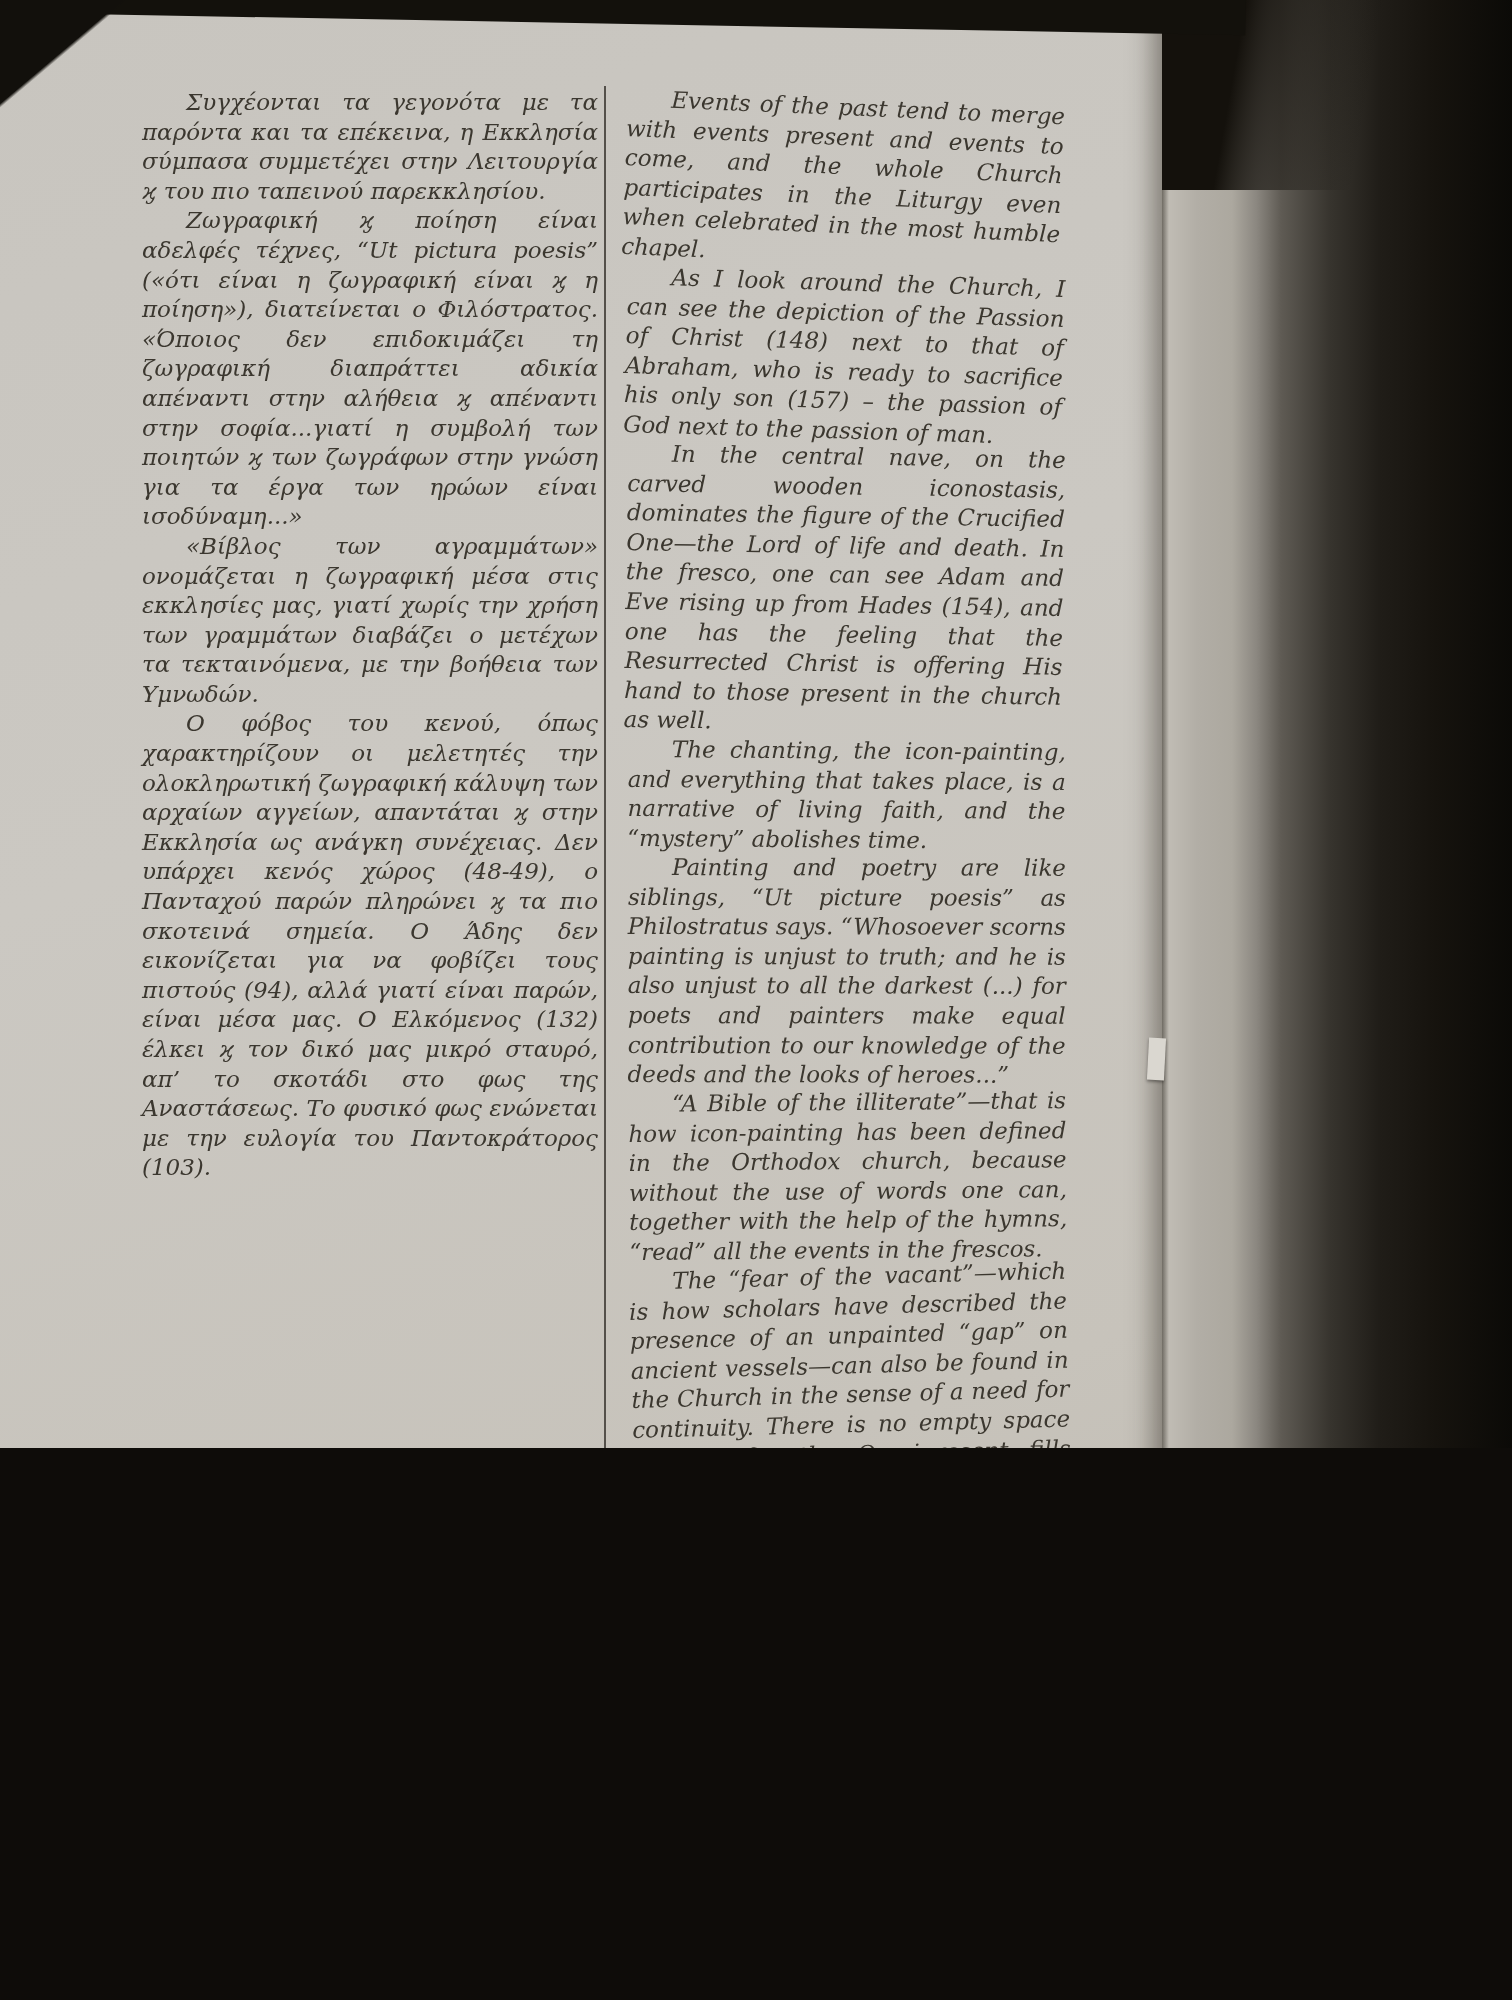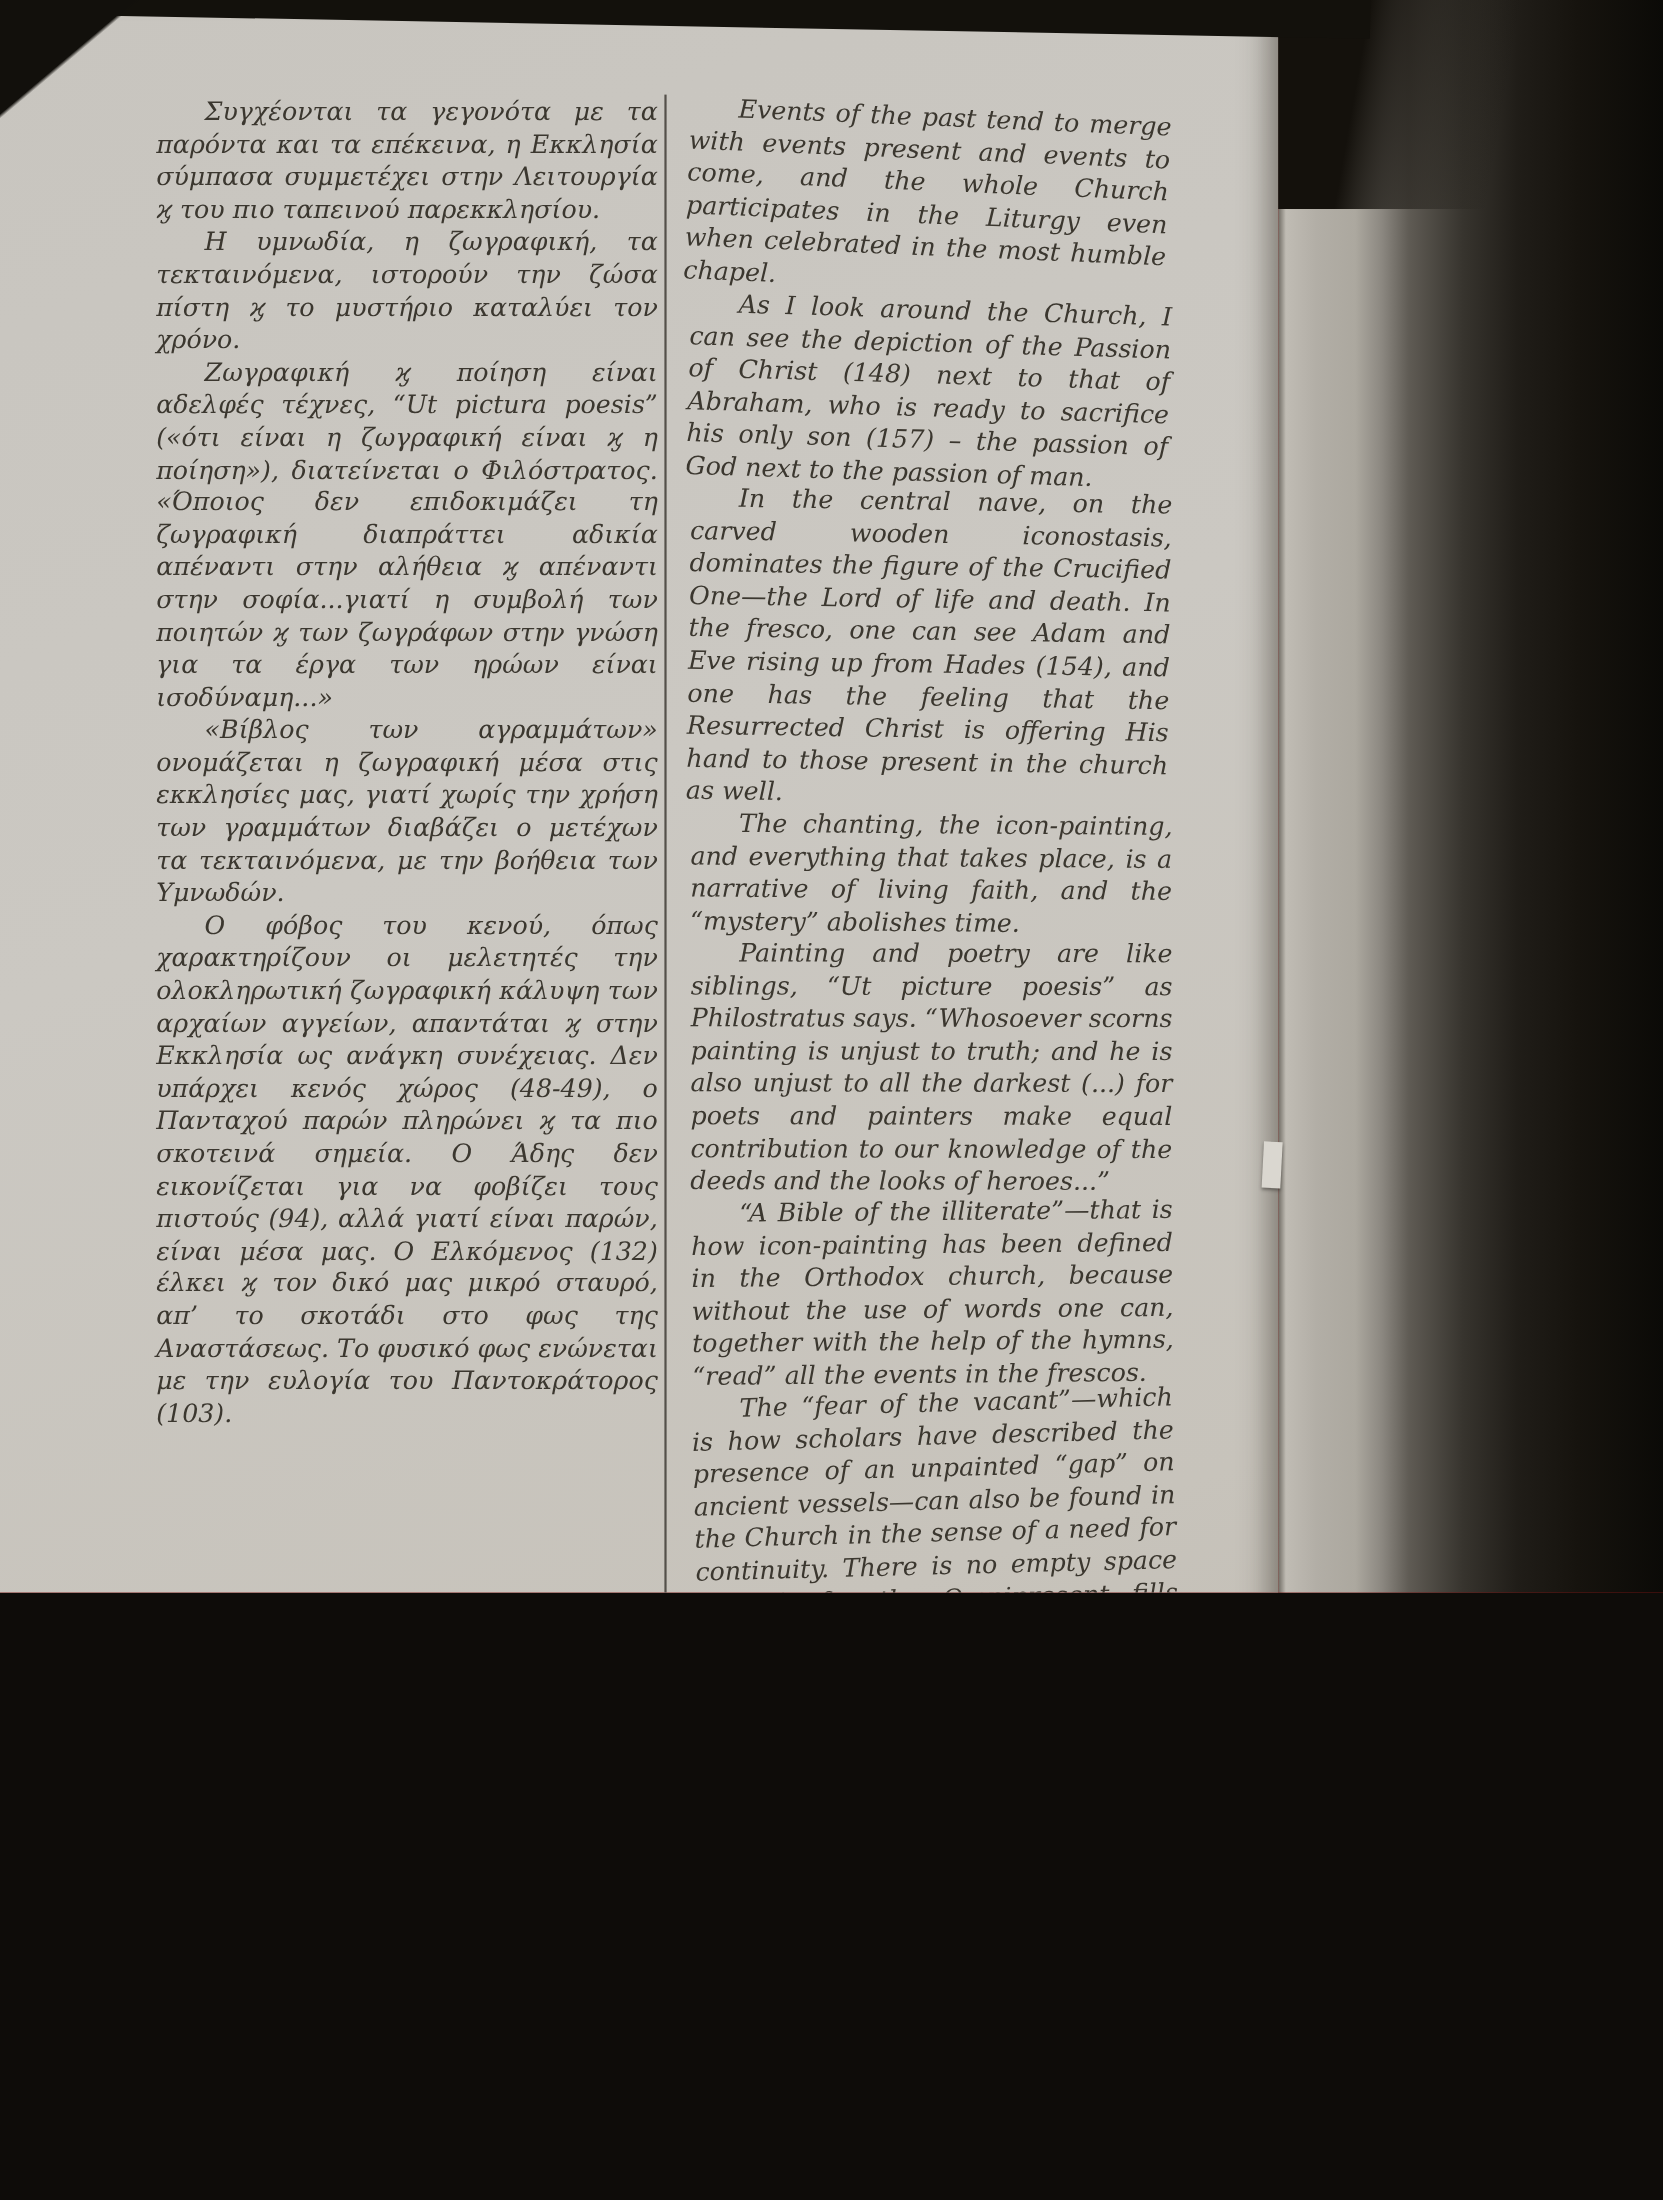--- a/index.html
+++ b/index.html
@@ -7,7 +7,7 @@
     position:relative;
     width:1512px;height:1448px;
     overflow:hidden;
-    background:#b91c1c;
+    background:#bef264;
     font-family:"DejaVu Serif","DejaVu Sans",serif;
   }
   .page{

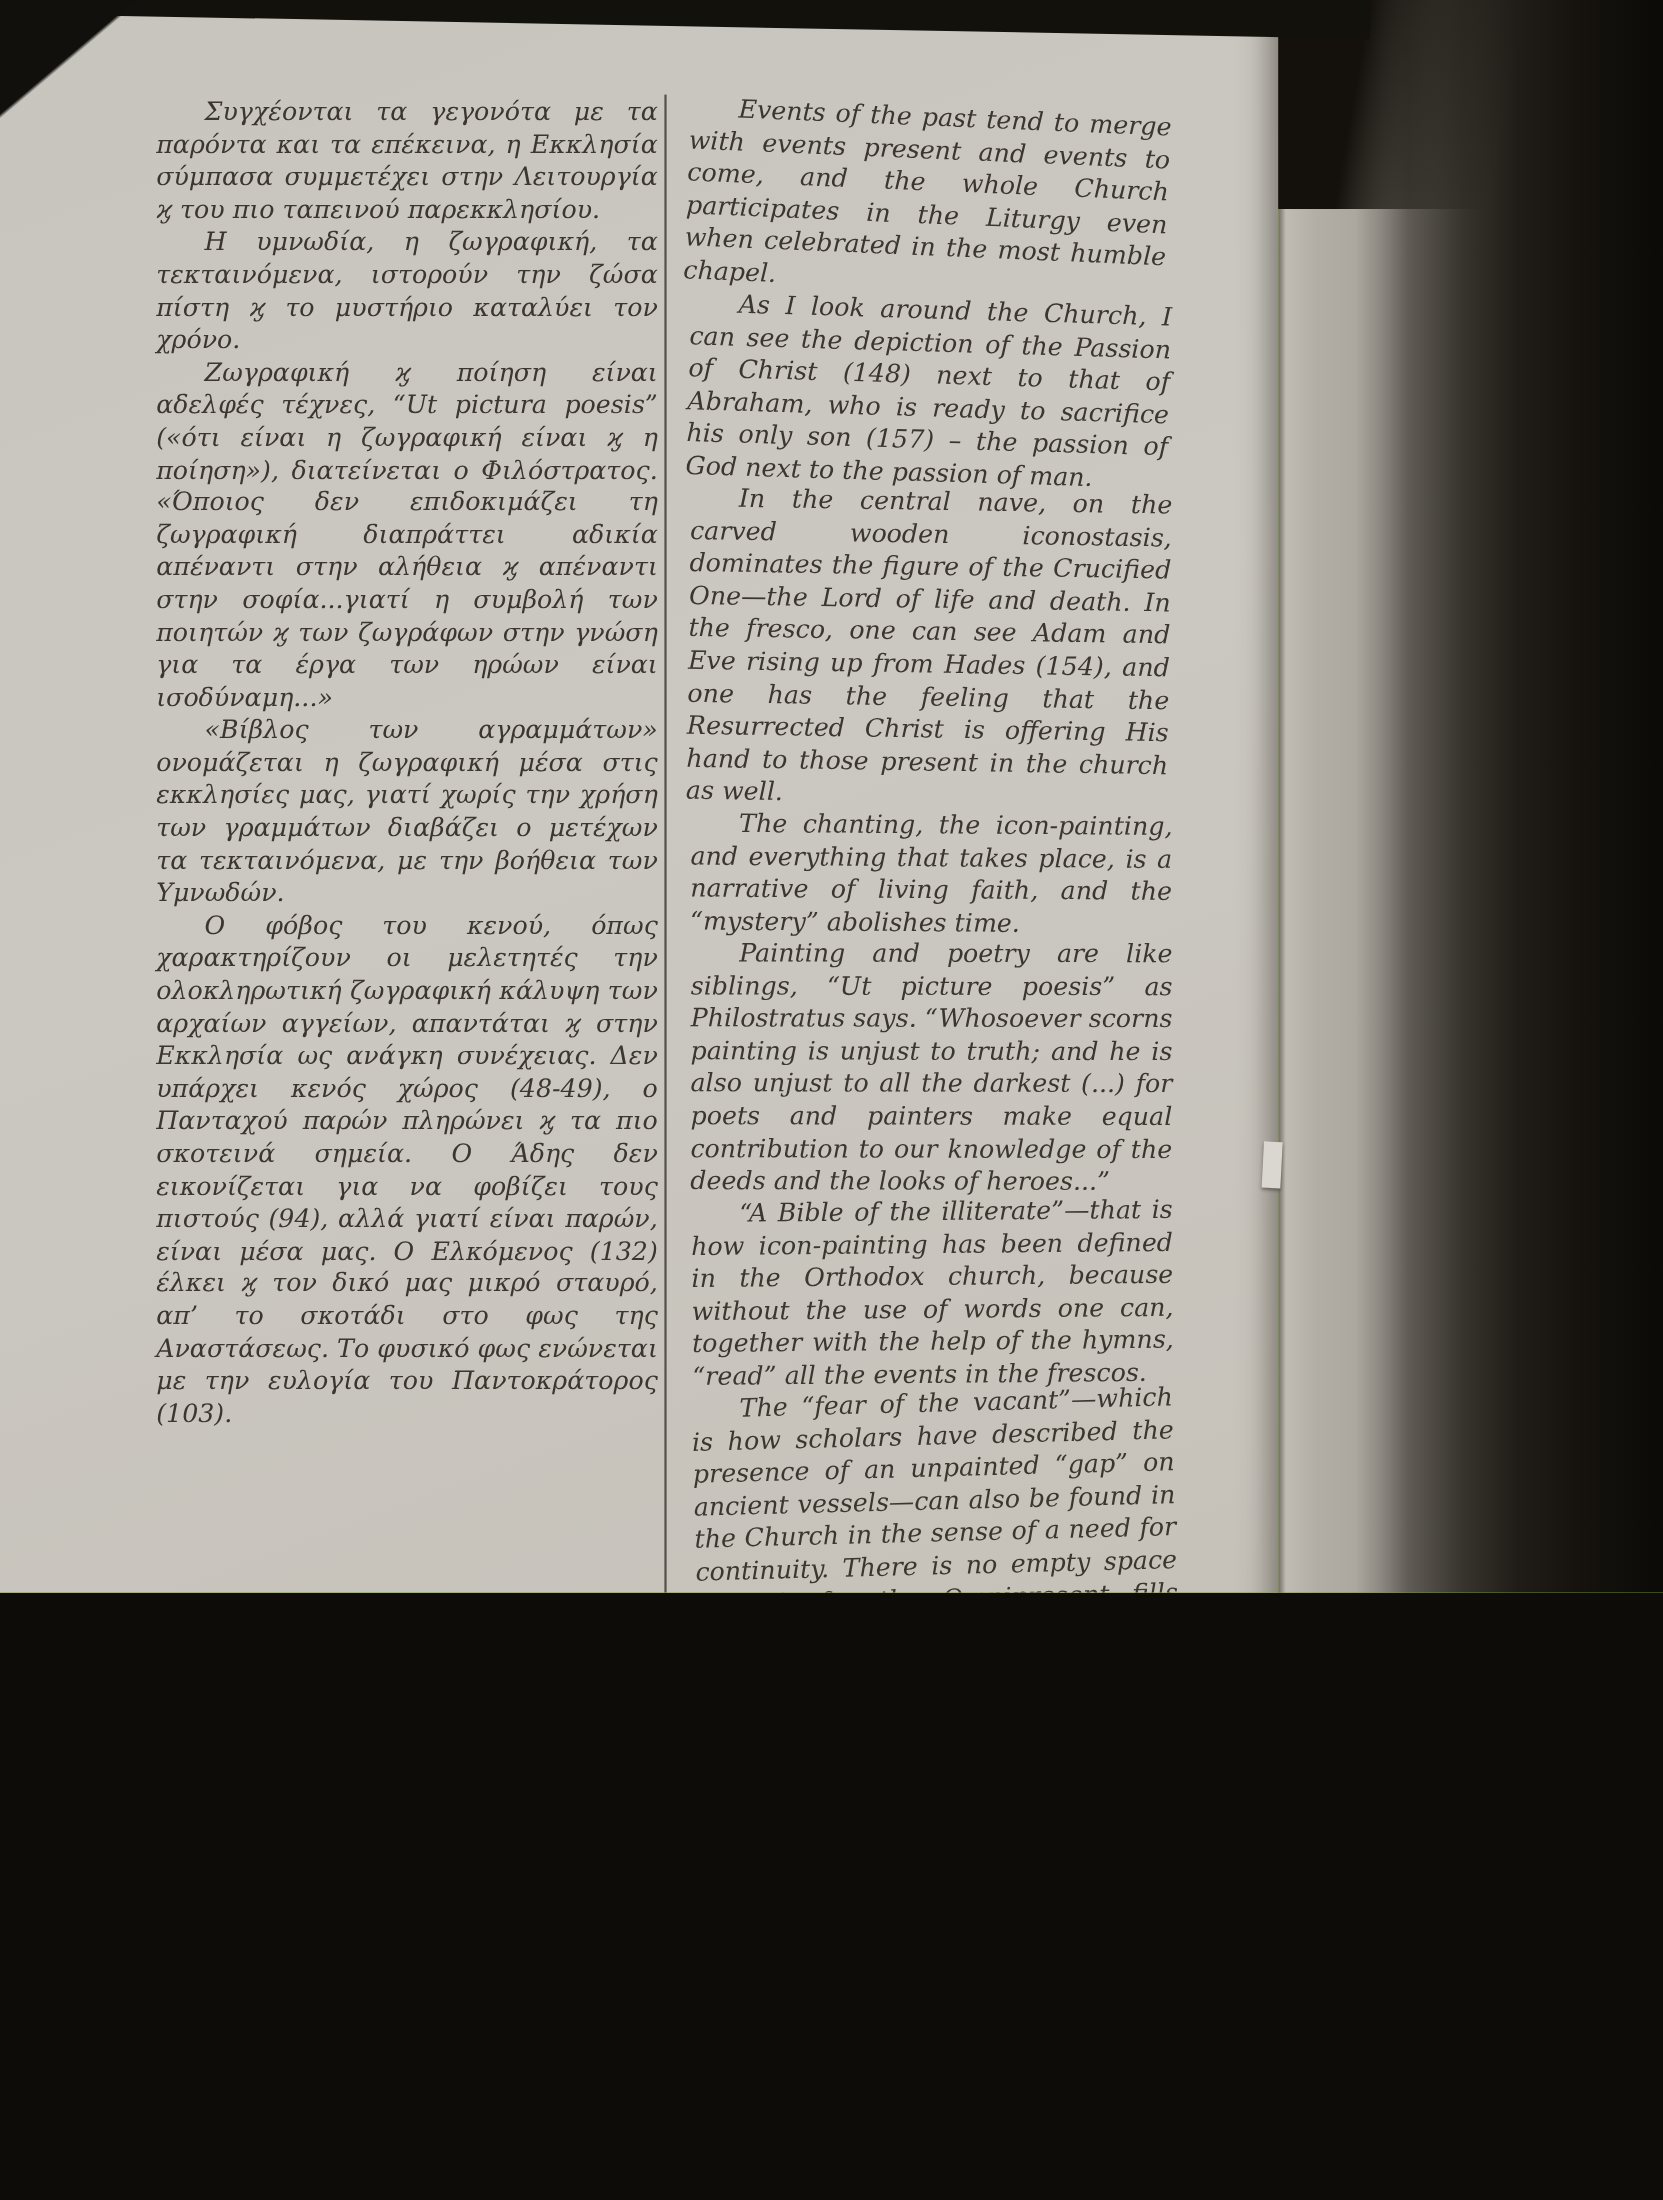--- a/index.html
+++ b/index.html
@@ -93,7 +93,6 @@
   <div class="page">
     <div class="col col-gr">
       <p>Συγχέονται τα γεγονότα με τα παρόντα και τα επέκεινα, η Εκκλησία σύμπασα συμμετέχει στην Λειτουργία ϗ του πιο ταπεινού παρεκκλησίου.</p>
-      <p>Η υμνωδία, η ζωγραφική, τα τεκταινόμενα, ιστορούν την ζώσα πίστη ϗ το μυστήριο καταλύει τον χρόνο.</p>
       <p>Ζωγραφική ϗ ποίηση είναι αδελφές τέχνες, “Ut pictura poesis” («ότι είναι η ζωγραφική είναι ϗ η ποίηση»), διατείνεται ο Φιλόστρατος. «Όποιος δεν επιδοκιμάζει τη ζωγραφική διαπράττει αδικία απέναντι στην αλήθεια ϗ απέναντι στην σοφία...γιατί η συμβολή των ποιητών ϗ των ζωγράφων στην γνώση για τα έργα των ηρώων είναι ισοδύναμη...»</p>
       <p>«Βίβλος των αγραμμάτων» ονομάζεται η ζωγραφική μέσα στις εκκλησίες μας, γιατί χωρίς την χρήση των γραμμάτων διαβάζει ο μετέχων τα τεκταινόμενα, με την βοήθεια των Υμνωδών.</p>
       <p>Ο φόβος του κενού, όπως χαρακτηρίζουν οι μελετητές την ολοκληρωτική ζωγραφική κάλυψη των αρχαίων αγγείων, απαντάται ϗ στην Εκκλησία ως ανάγκη συνέχειας. Δεν υπάρχει κενός χώρος (48-49), ο Πανταχού παρών πληρώνει ϗ τα πιο σκοτεινά σημεία. Ο Άδης δεν εικονίζεται για να φοβίζει τους πιστούς (94), αλλά γιατί είναι παρών, είναι μέσα μας. Ο Ελκόμενος (132) έλκει ϗ τον δικό μας μικρό σταυρό, απ’ το σκοτάδι στο φως της Αναστάσεως. Το φυσικό φως ενώνεται με την ευλογία του Παντοκράτορος (103).</p>

